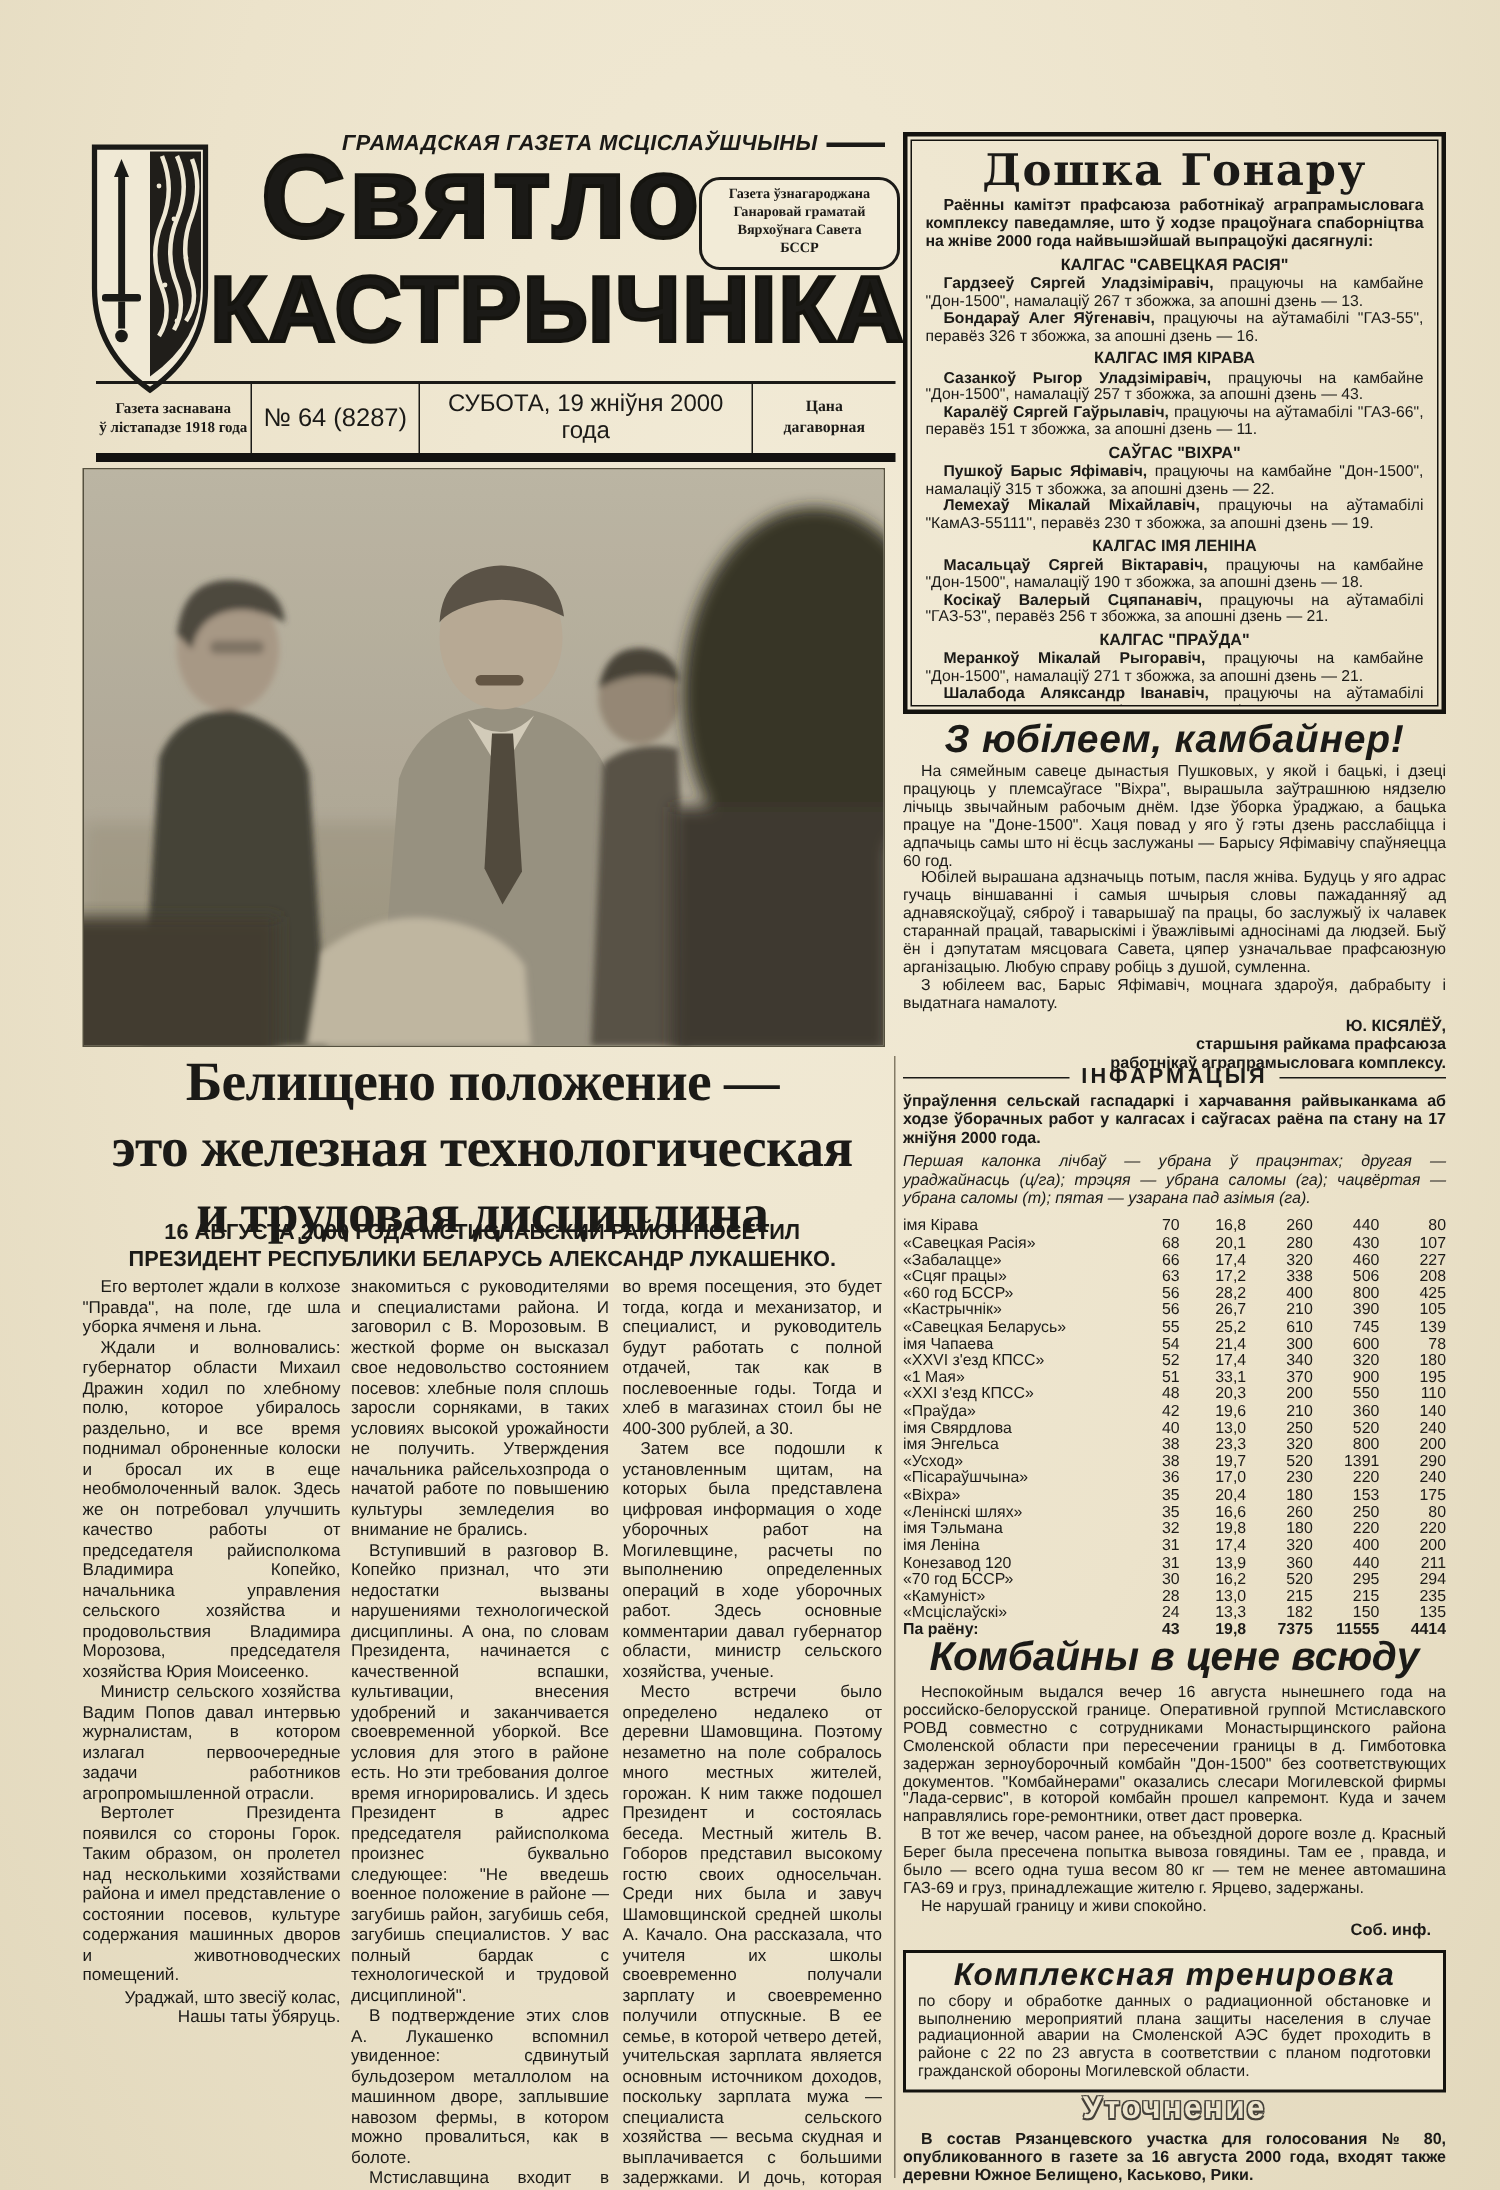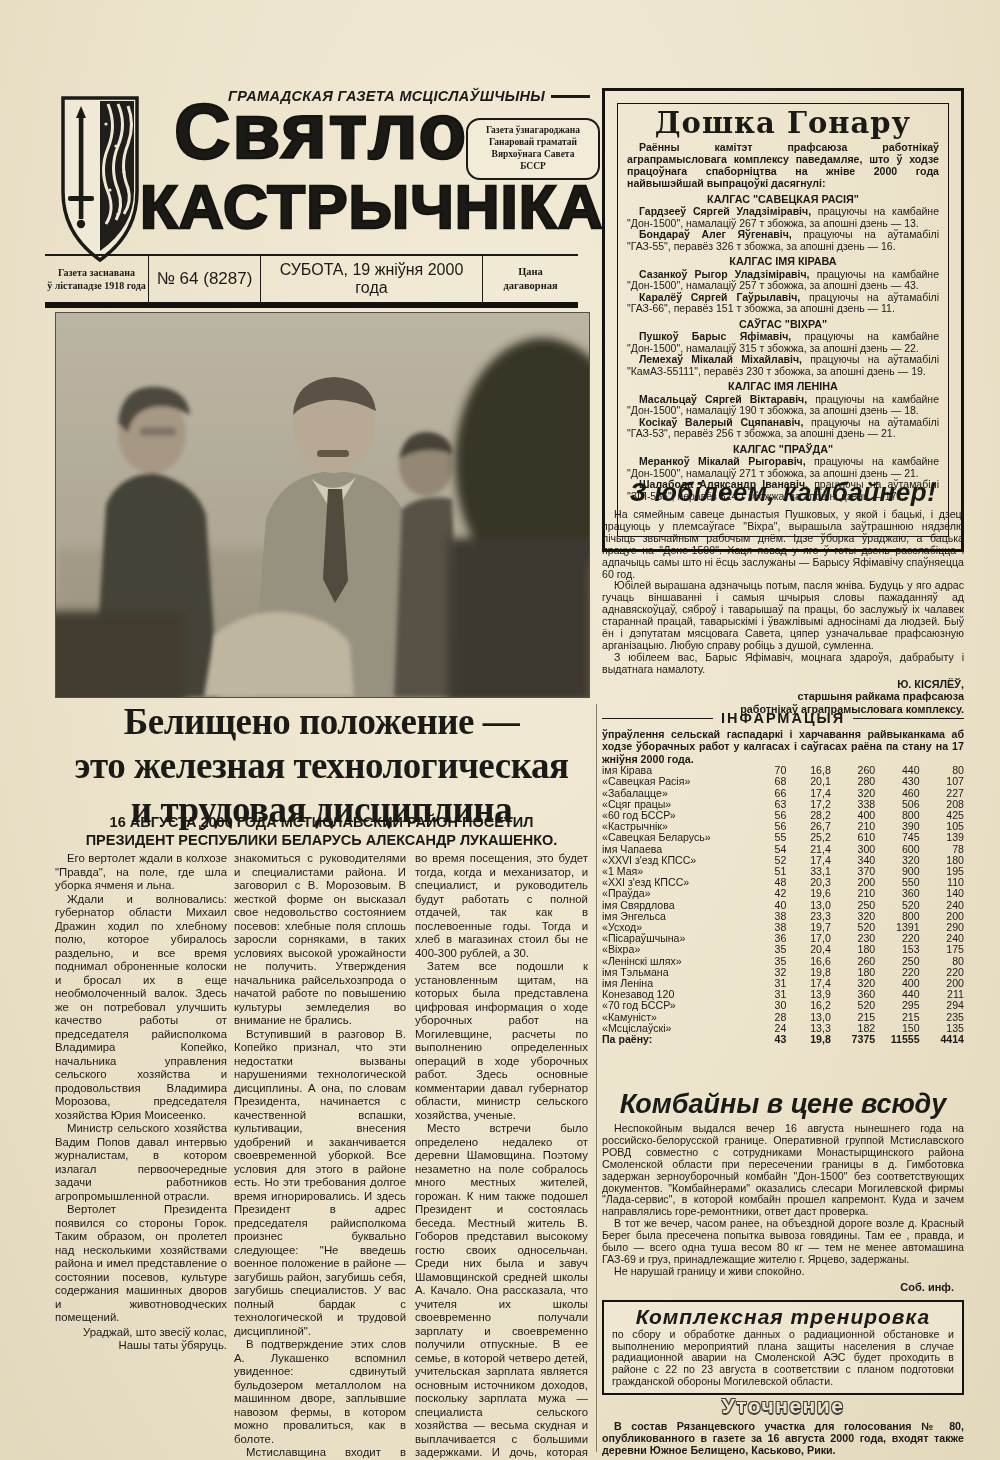--- a/index.html
+++ b/index.html
@@ -43,8 +43,8 @@
   .verse-line{text-align:right;white-space:nowrap;}
   .vrule{position:absolute;left:596px;top:704px;width:1px;height:748px;background:#837b66;}
   
-  .honor-box{position:absolute;left:602px;top:88px;width:362px;height:464px;border:3px solid #14130f;
-    padding:12px;box-sizing:border-box;}
+  .honor-box{position:absolute;left:602px;top:88px;width:362px;height:388px;border:3px solid #14130f;
+    padding:2px;box-sizing:border-box;}
   .honor-inner{border:1px solid #14130f;height:100%;box-sizing:border-box;padding:3px 9px;overflow:hidden;}
   .hb-title{margin:0;text-align:center;font-family:"DejaVu Serif",serif;font-weight:bold;
     font-size:29px;line-height:33px;letter-spacing:1px;}

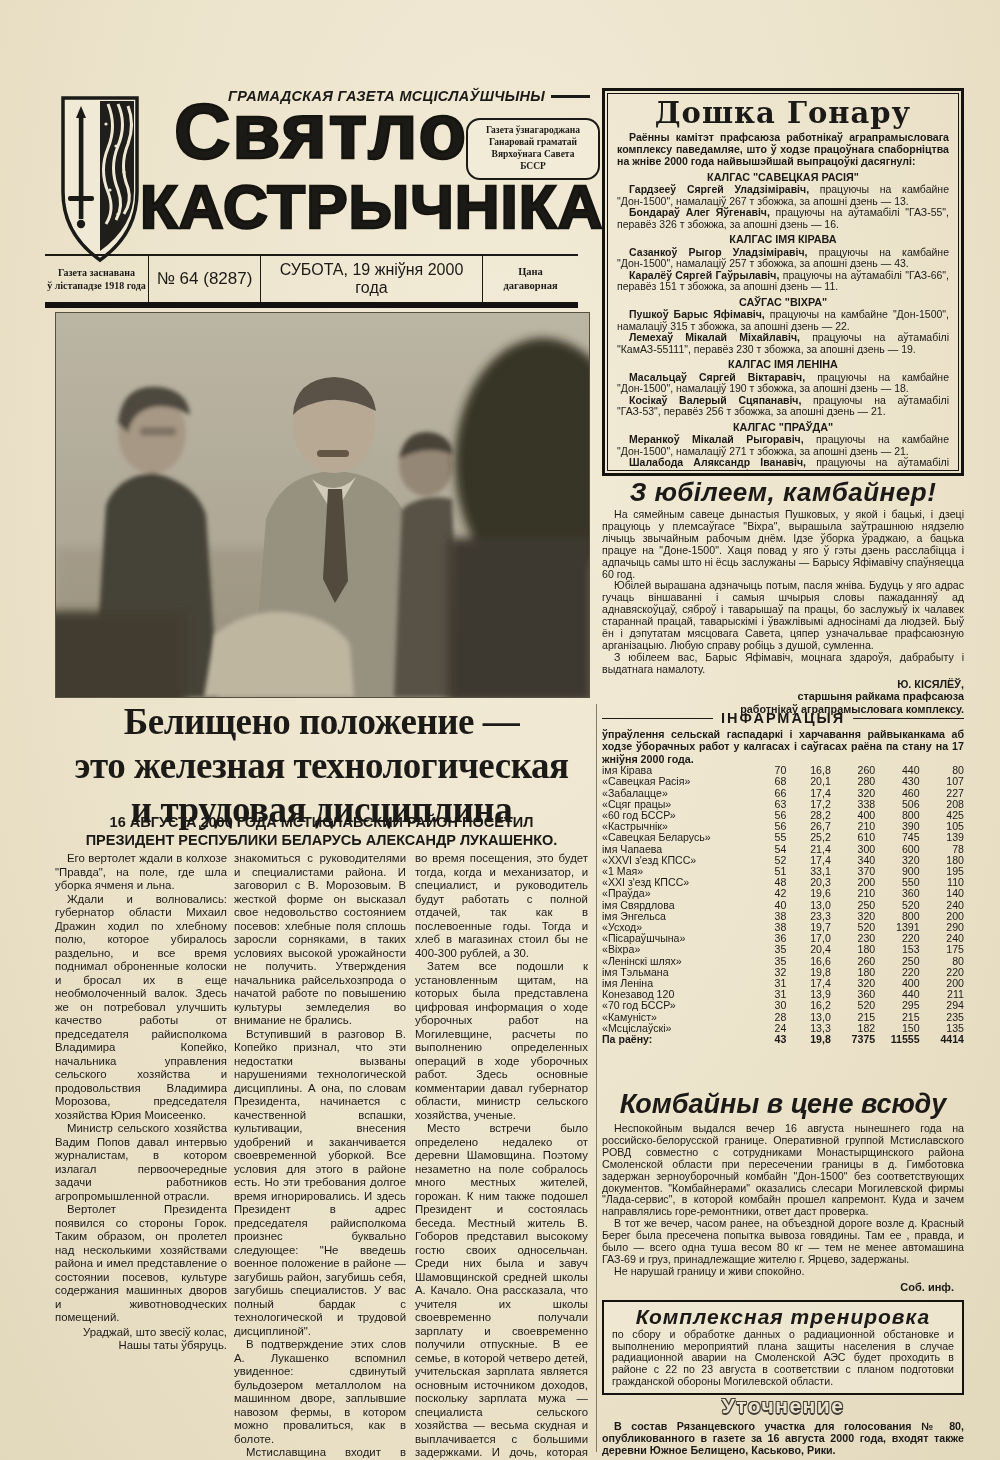--- a/index.html
+++ b/index.html
@@ -18,7 +18,7 @@
   .award-box{position:absolute;left:466px;top:118px;width:124px;border:2px solid #1b1a17;border-radius:14px;
     padding:5px 3px;text-align:center;font-family:"Liberation Serif",serif;font-weight:bold;
     font-size:9.5px;line-height:1.25;background:rgba(242,235,215,.9);}
-  .info-bar{position:absolute;left:45px;top:254px;width:533px;display:flex;
+  .info-bar{position:absolute;left:64px;top:254px;width:533px;display:flex;
     border-top:2px solid #1b1a17;border-bottom:6px solid #131210;background:transparent;}
   .info-cell{display:flex;flex-direction:column;justify-content:center;text-align:center;
     padding:5px 2px;border-right:1.5px solid #1b1a17;box-sizing:border-box;}

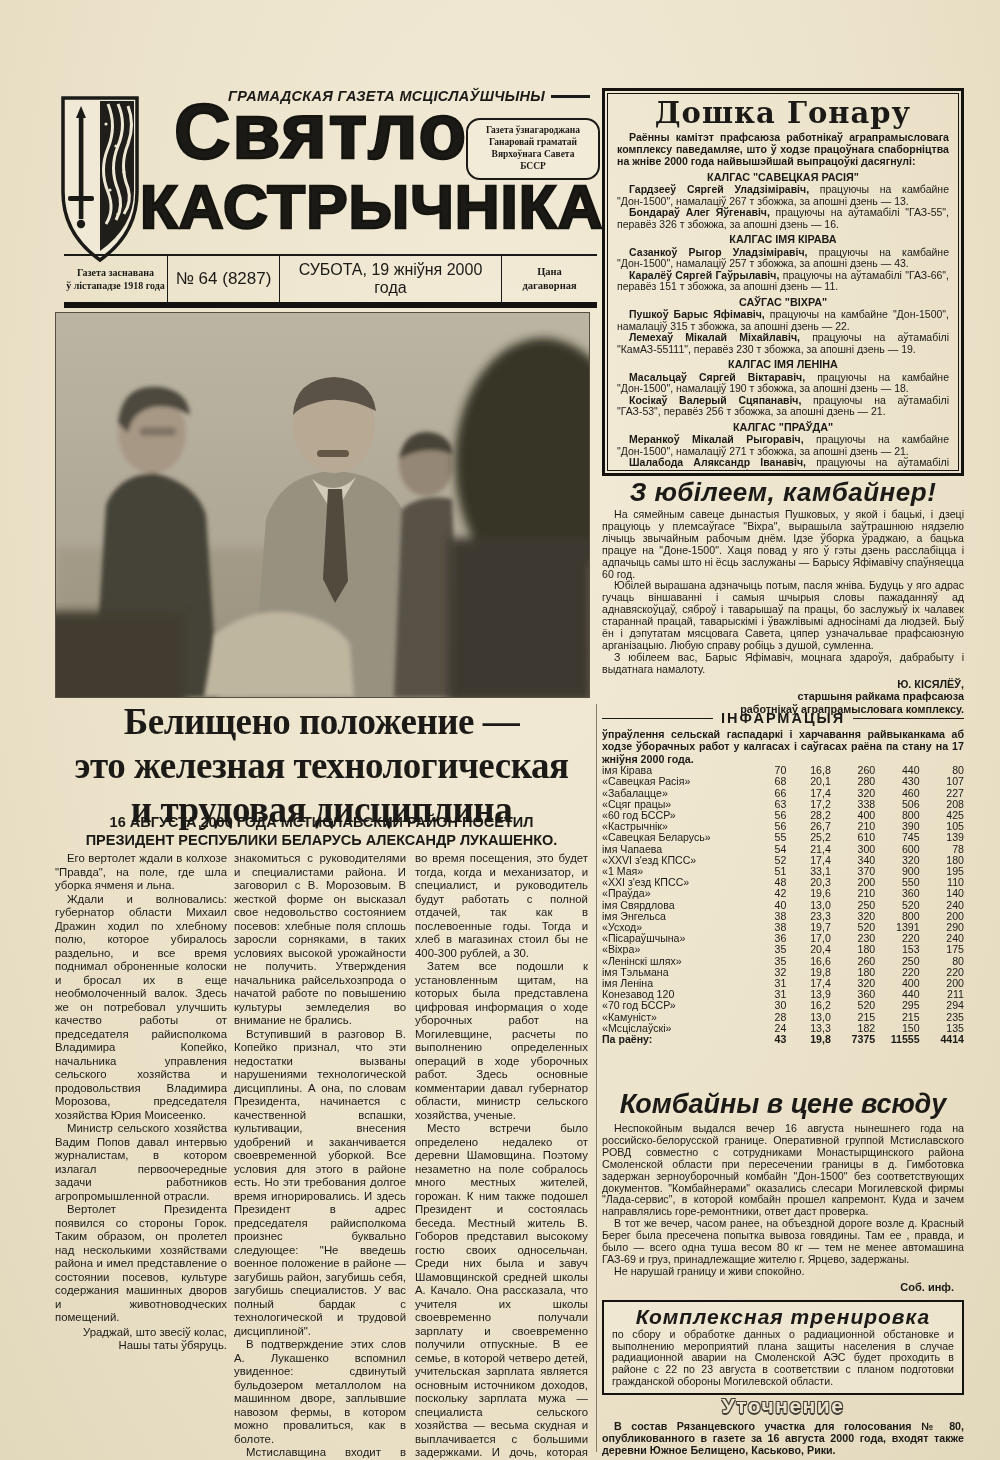--- a/index.html
+++ b/index.html
@@ -268,6 +268,7 @@
       <span class="inf-rule"></span>
     </div>
     <p class="inf-intro">ўпраўлення сельскай гаспадаркі і харчавання райвыканкама аб ходзе ўборачных работ у калгасах і саўгасах раёна па стану на 17 жніўня 2000 года.</p>
+    <p class="inf-legend">Першая калонка лічбаў — убрана ў працэнтах; другая — ураджайнасць (ц/га); трэцяя — убрана саломы (га); чацвёртая — убрана саломы (т); пятая — узарана пад азімыя (га).</p>
     <div id="inform-rows">
         <div class="inf-row">
           <span class="inf-name">імя Кірава</span>

